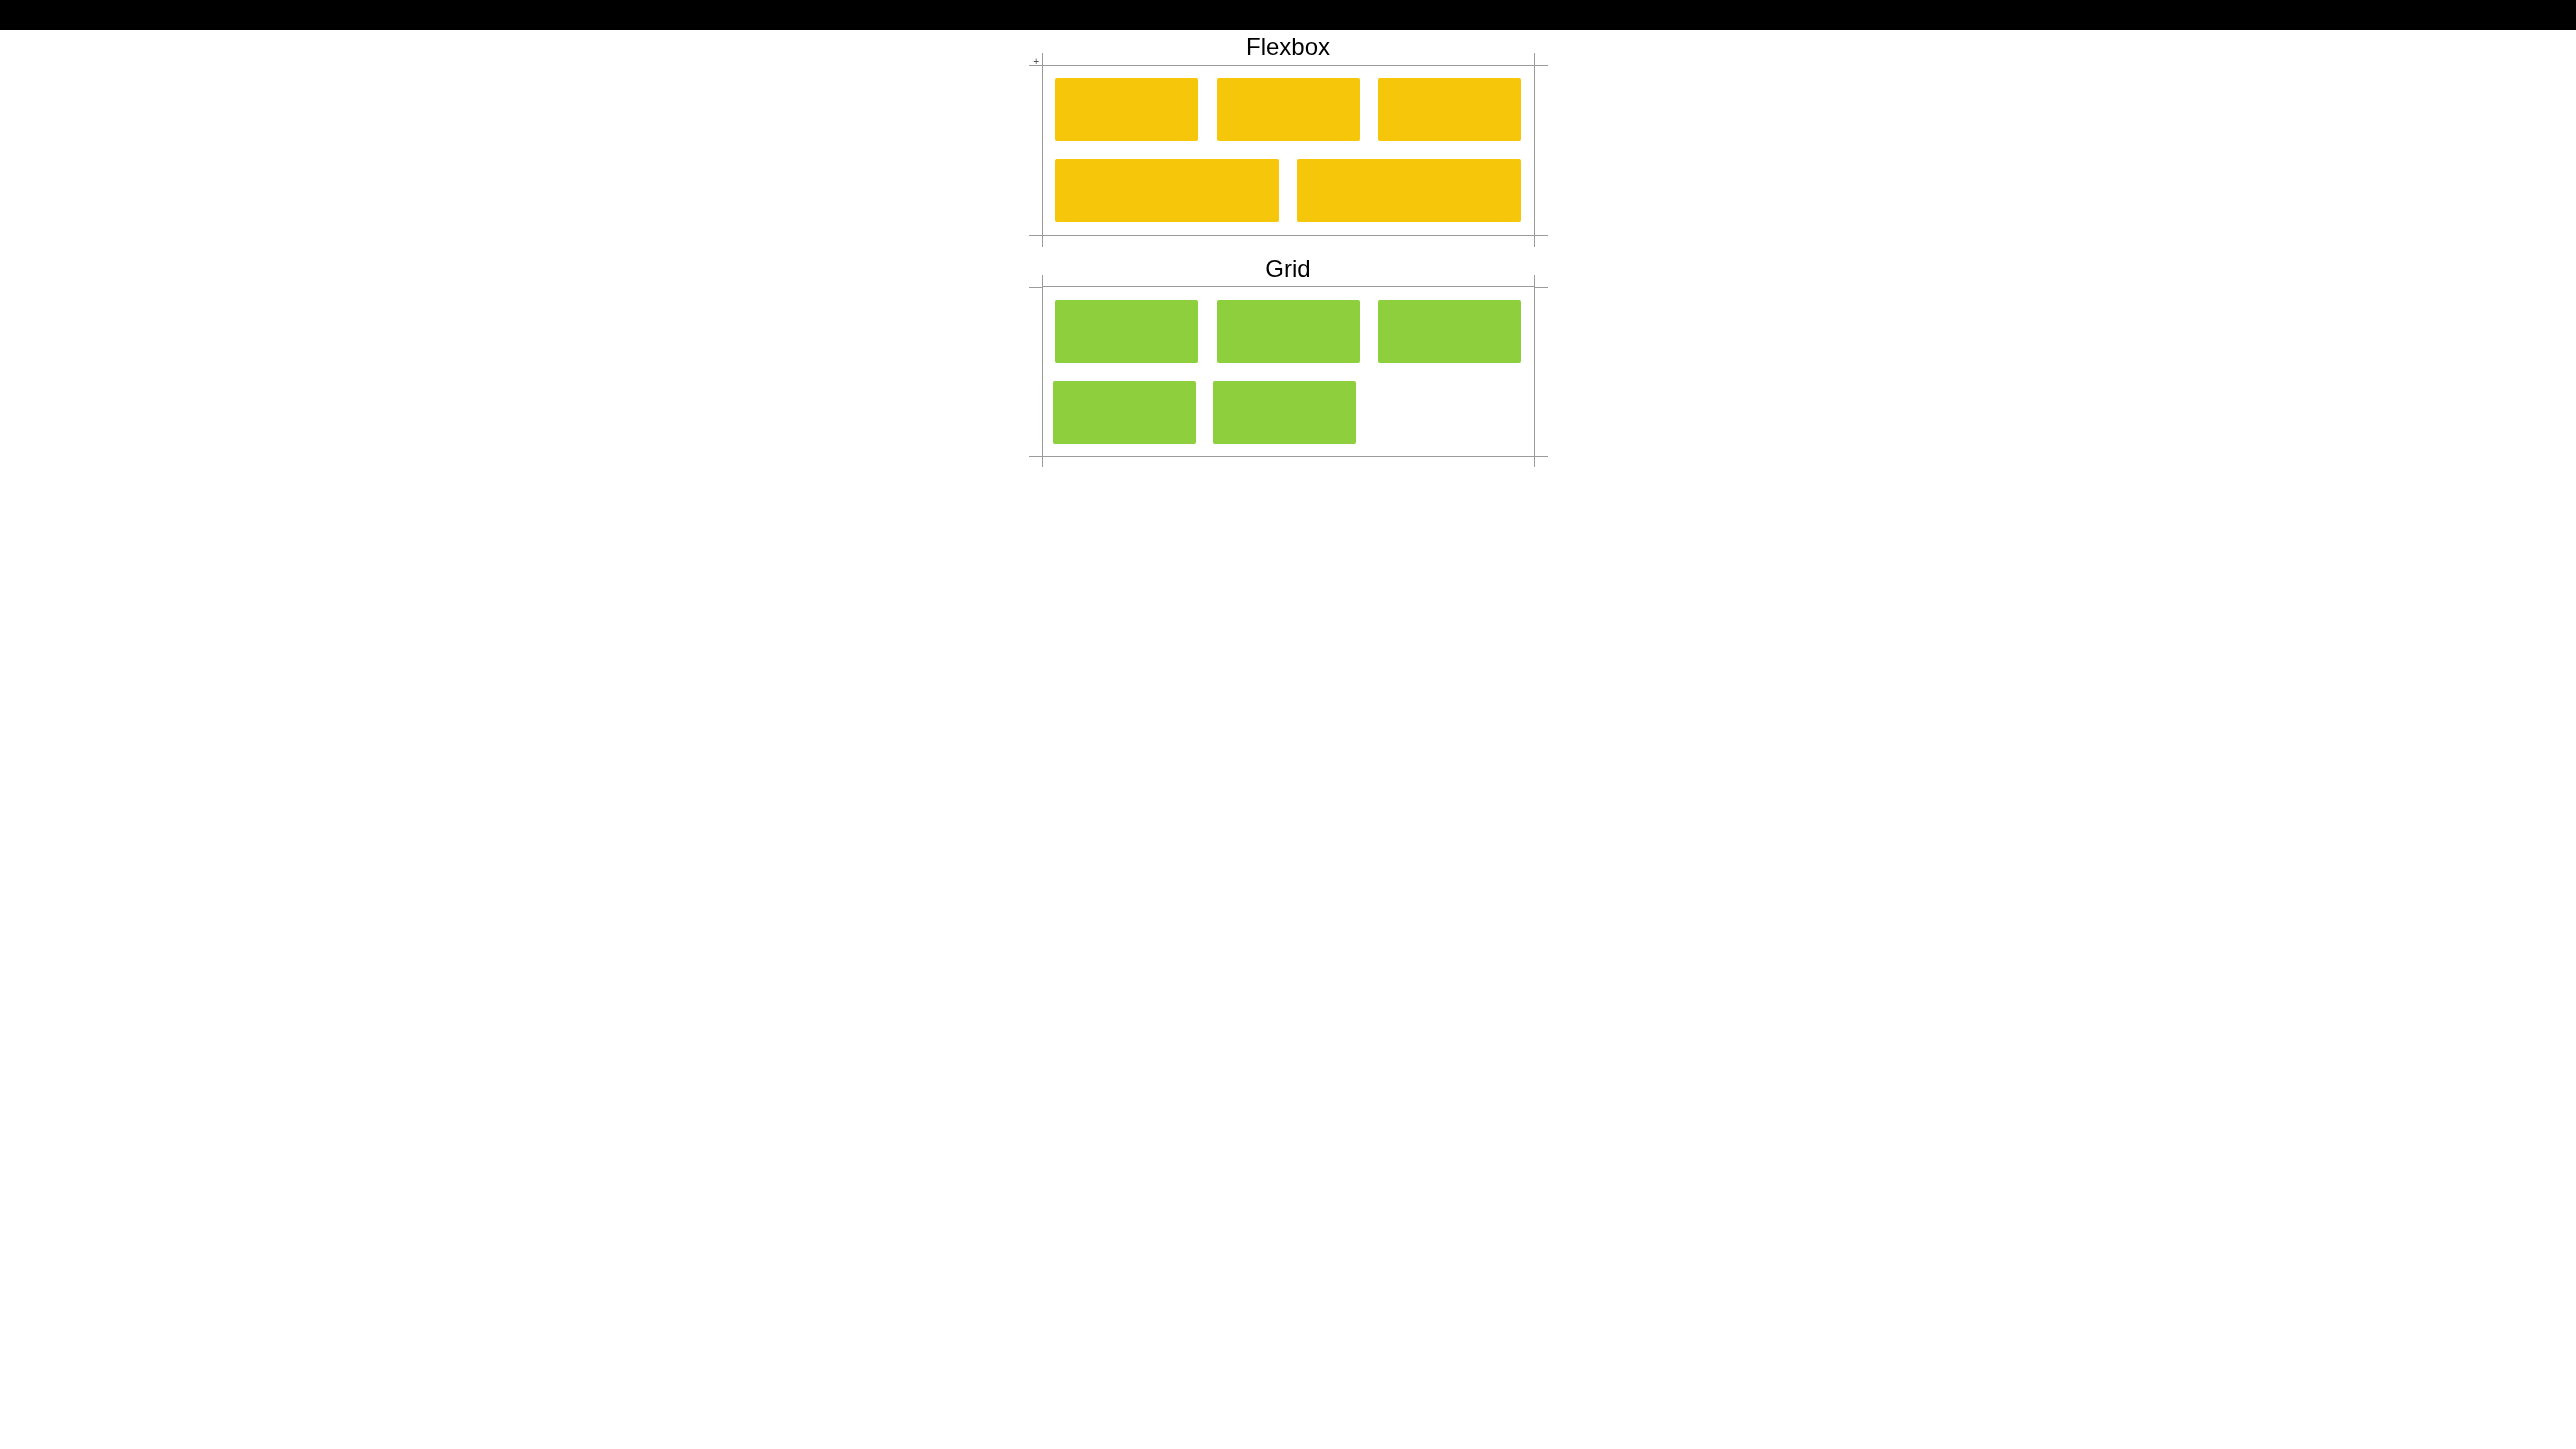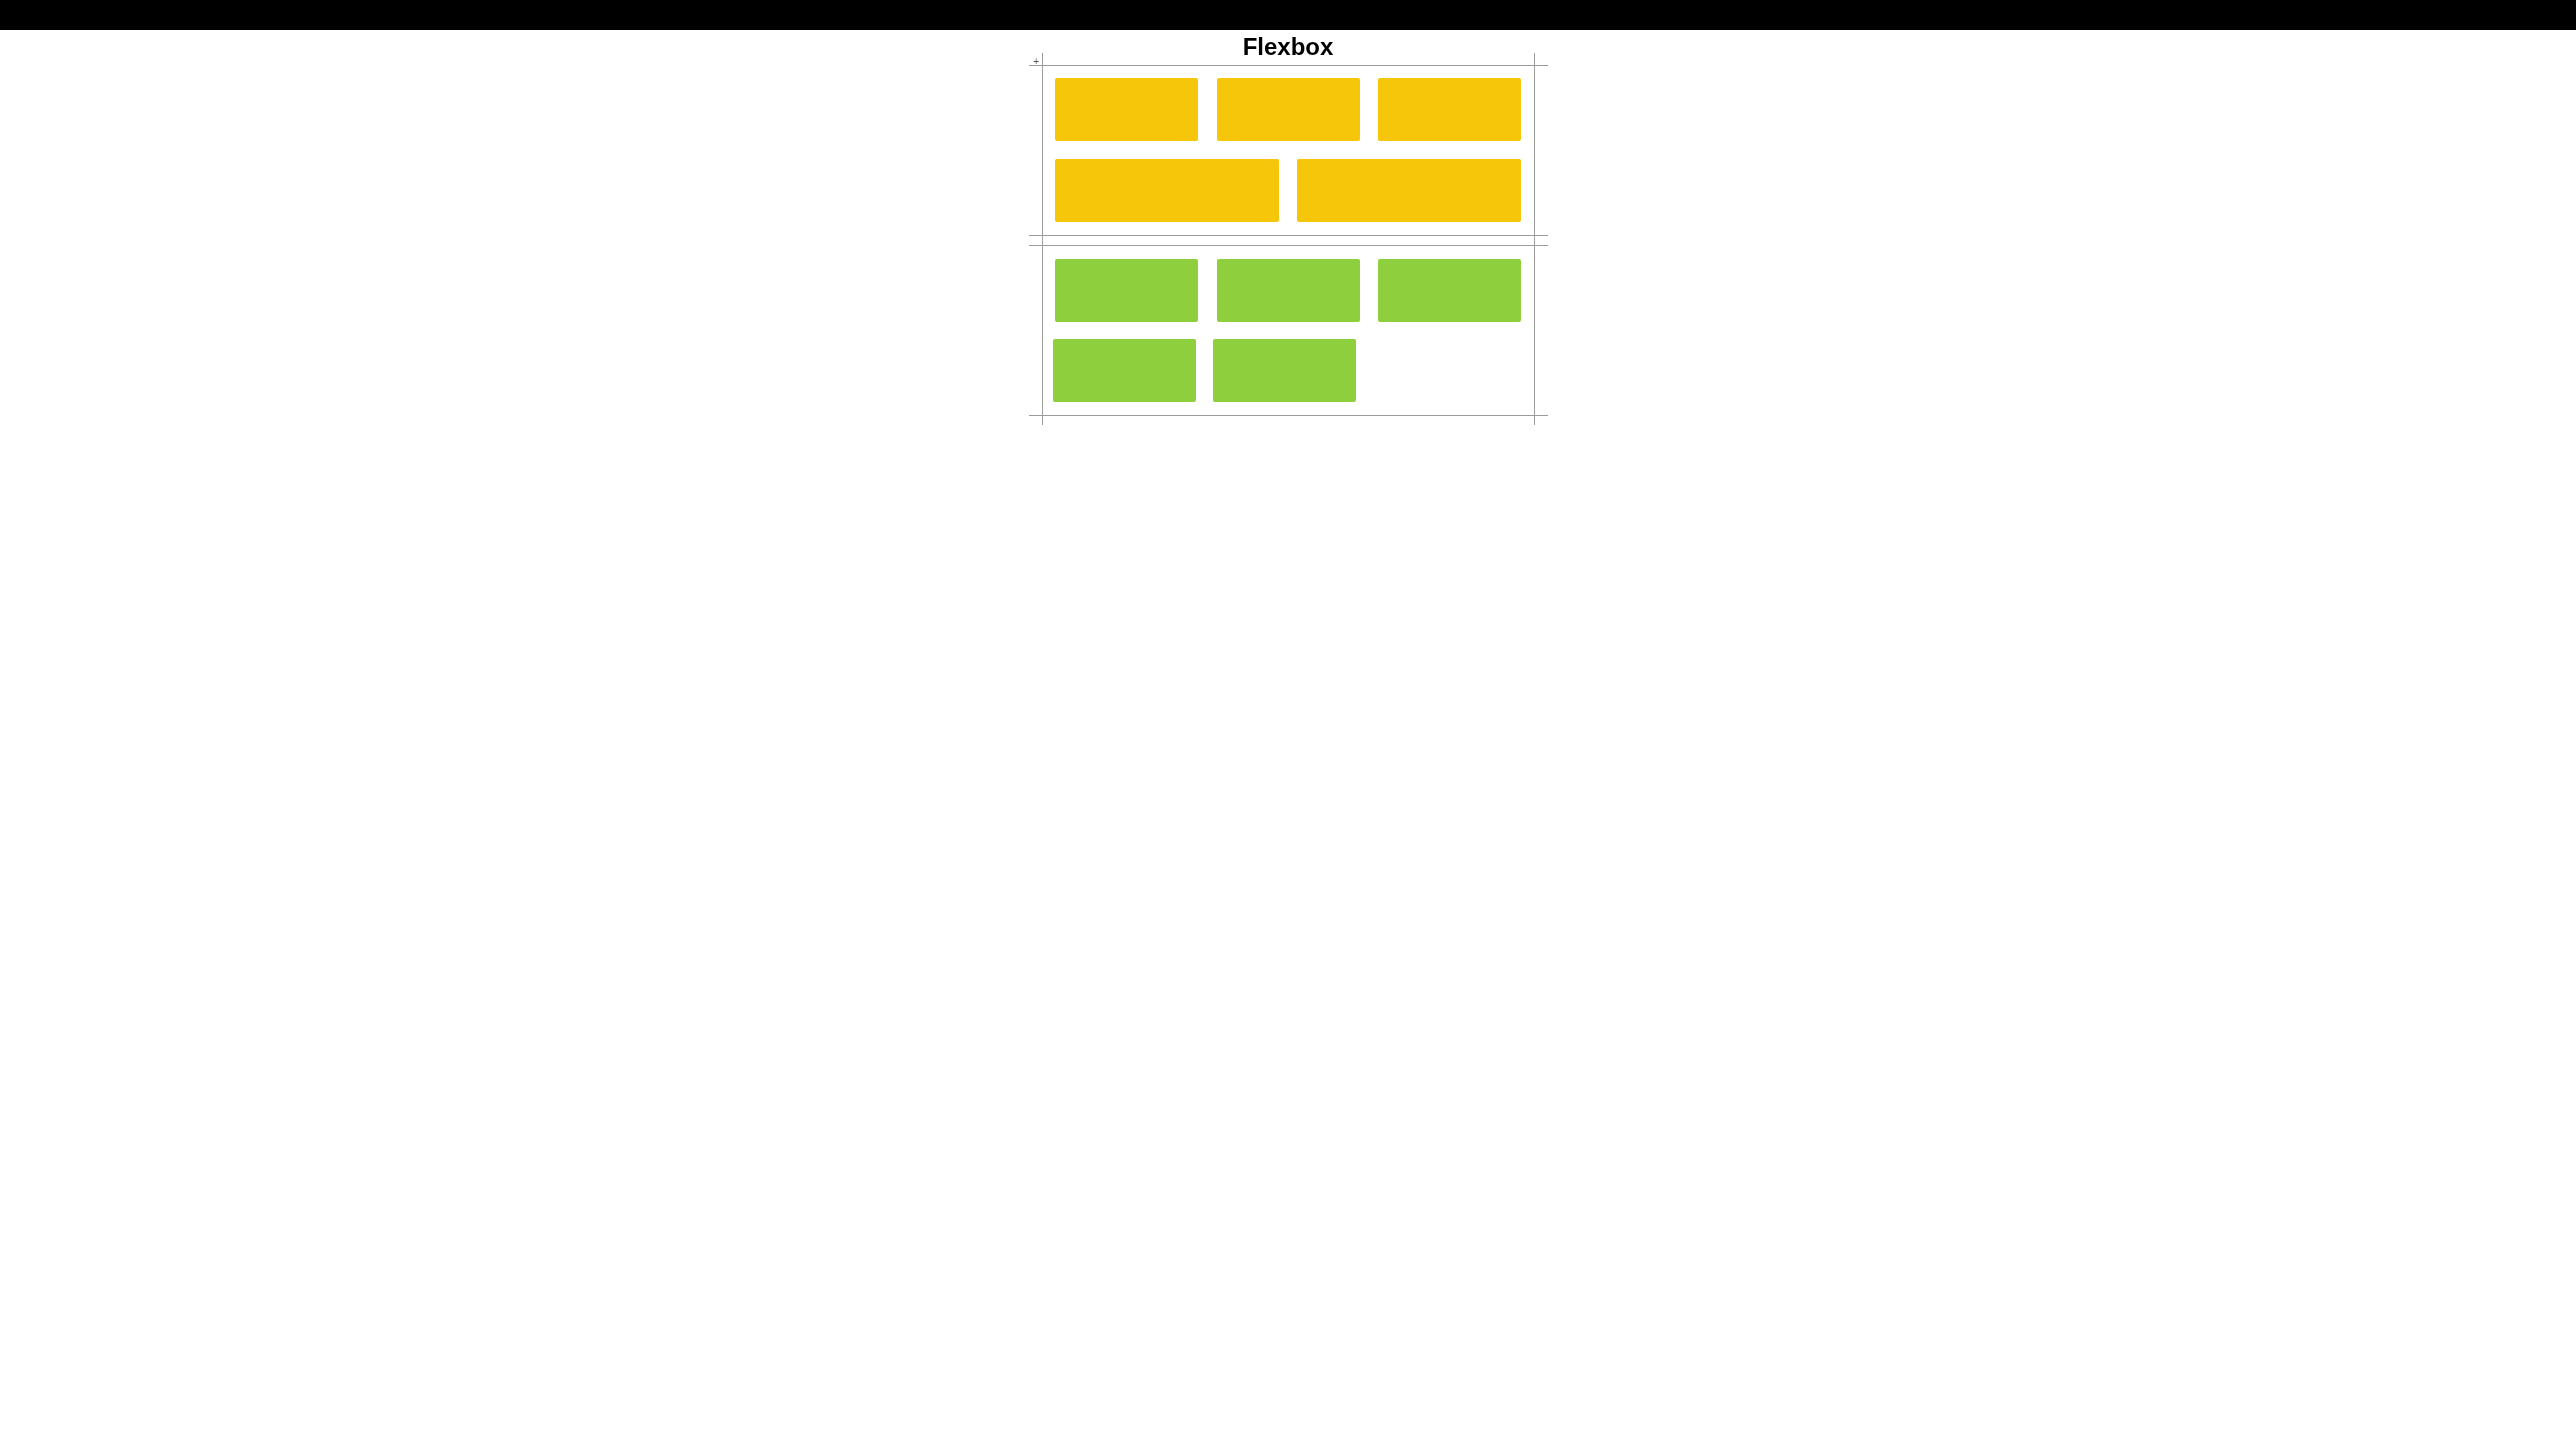--- a/index.html
+++ b/index.html
@@ -23,7 +23,7 @@
     .section-title {
       text-align: center;
       font-size: 24px;
-      font-weight: 700;
+      font-weight: 400;
       color: #000000;
       margin-bottom: 3.8px;
     }

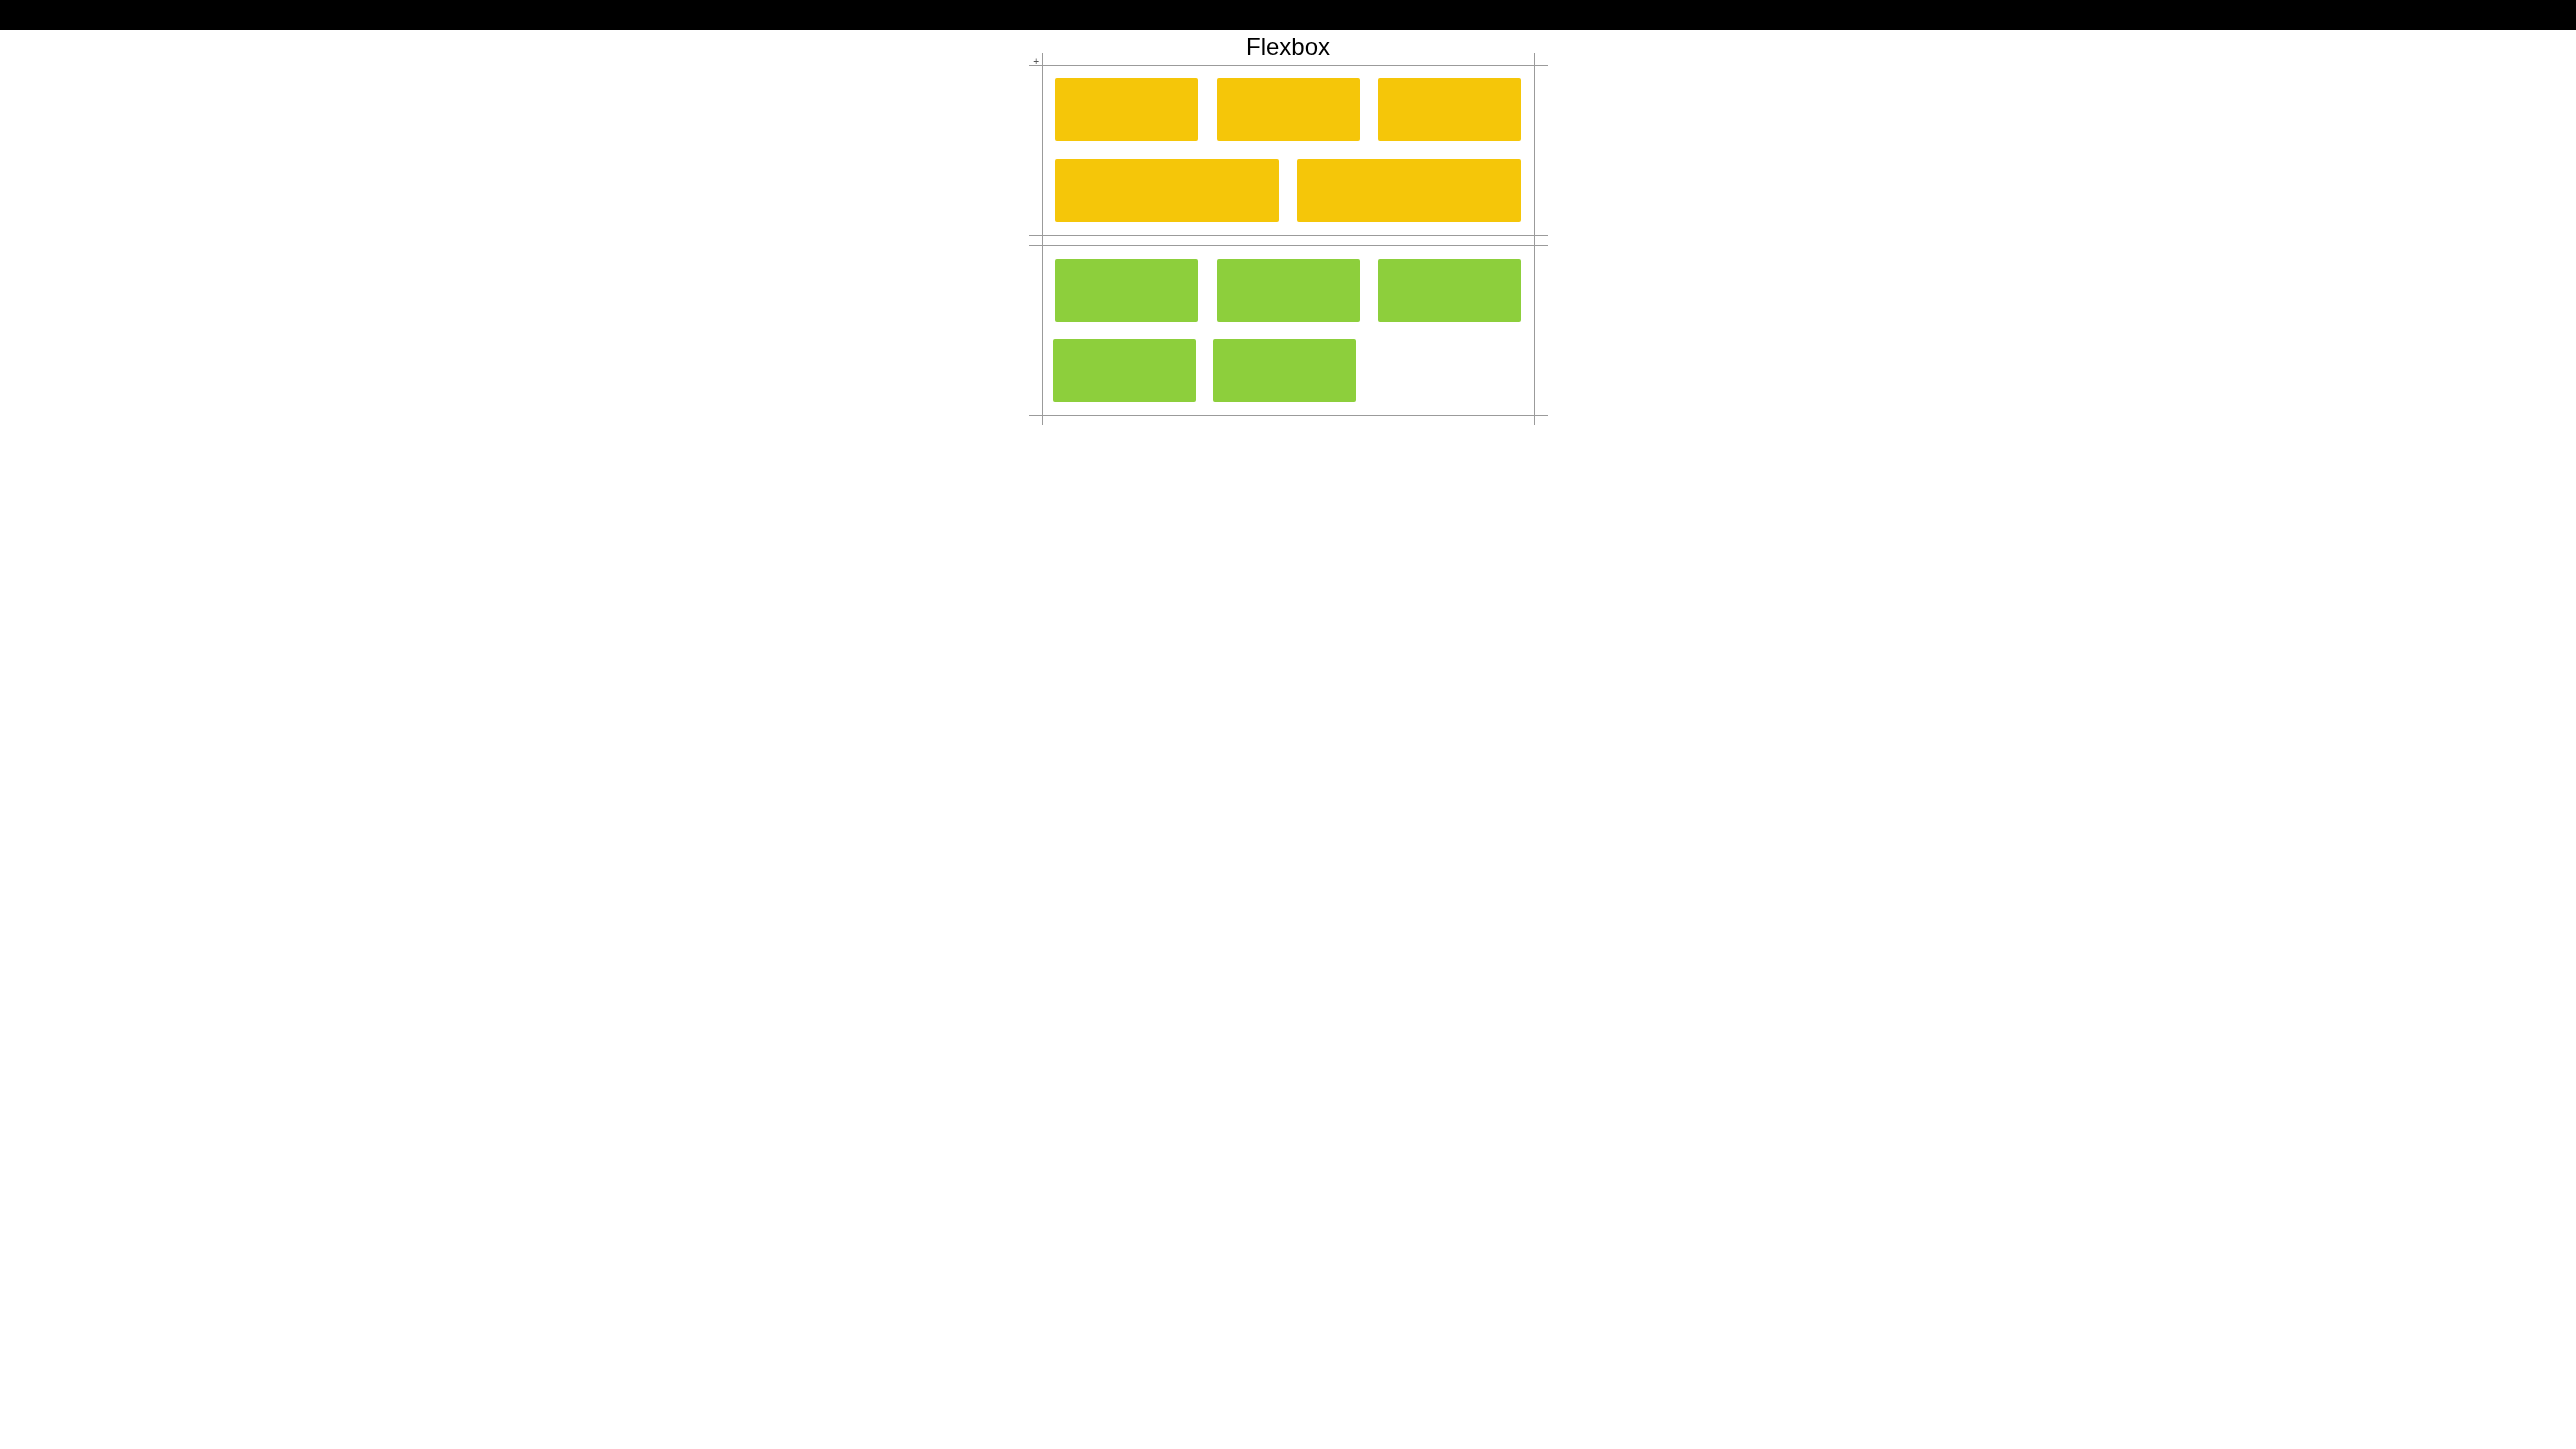--- a/index.html
+++ b/index.html
@@ -137,6 +137,7 @@
     </div>
   </div>
 
+  <h2 class="section-title" style="margin-top:19px;">Grid</h2>
   <div class="diagram-wrap">
     <div class="diagram-container">
       <span class="corner-ext ext-top-h-left"></span>

